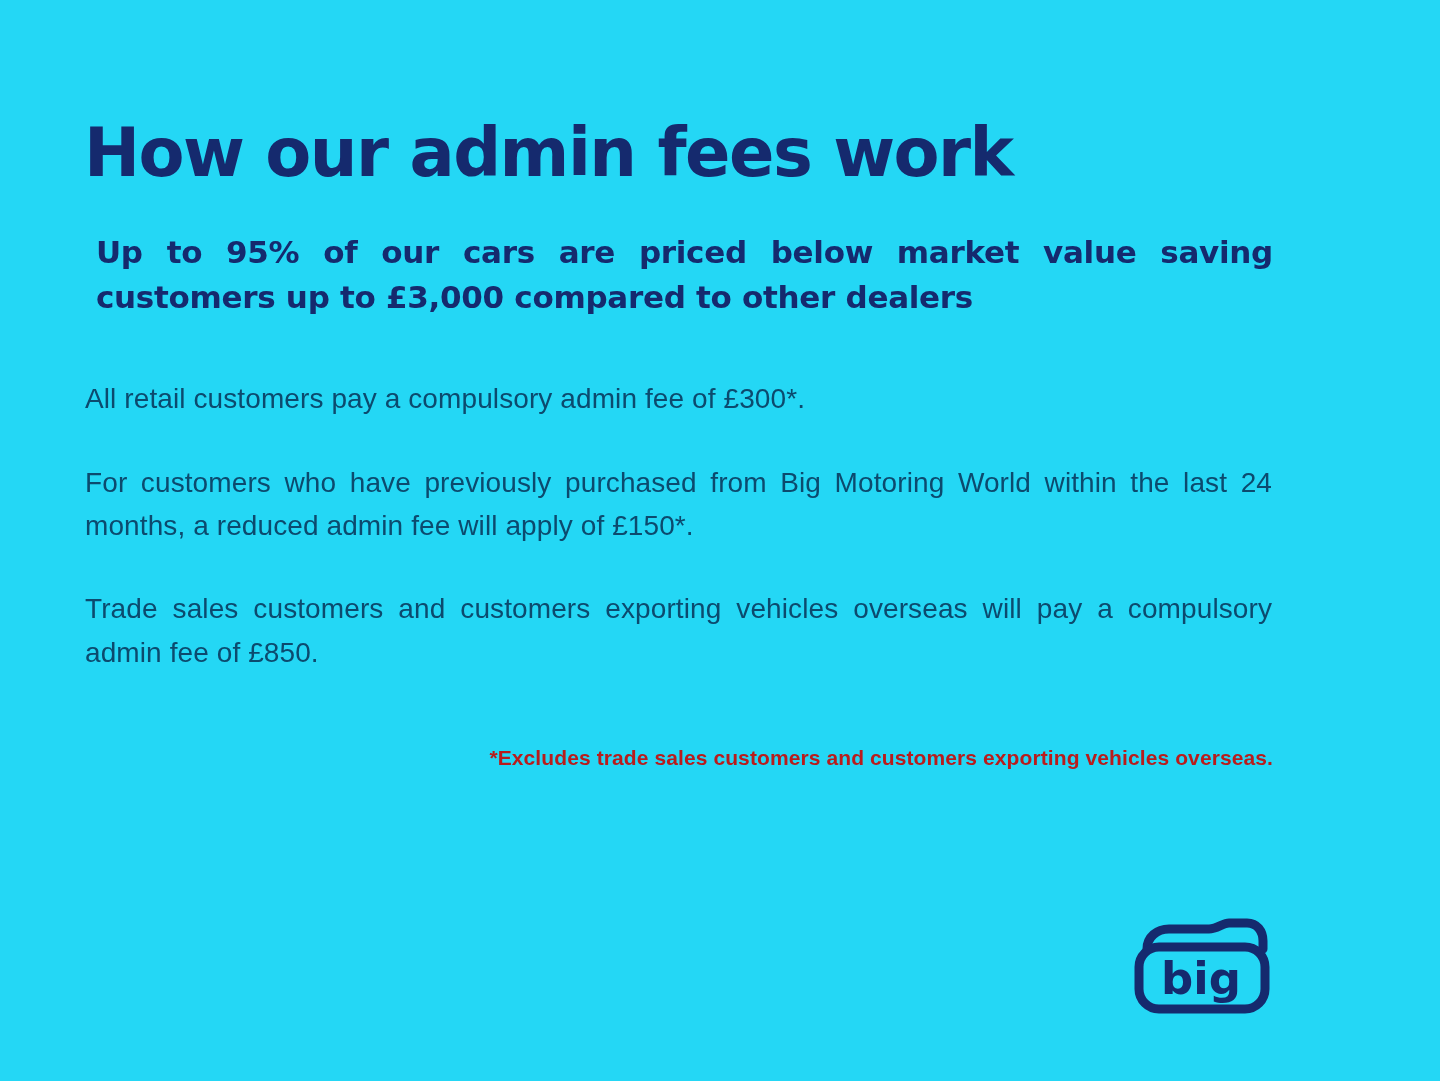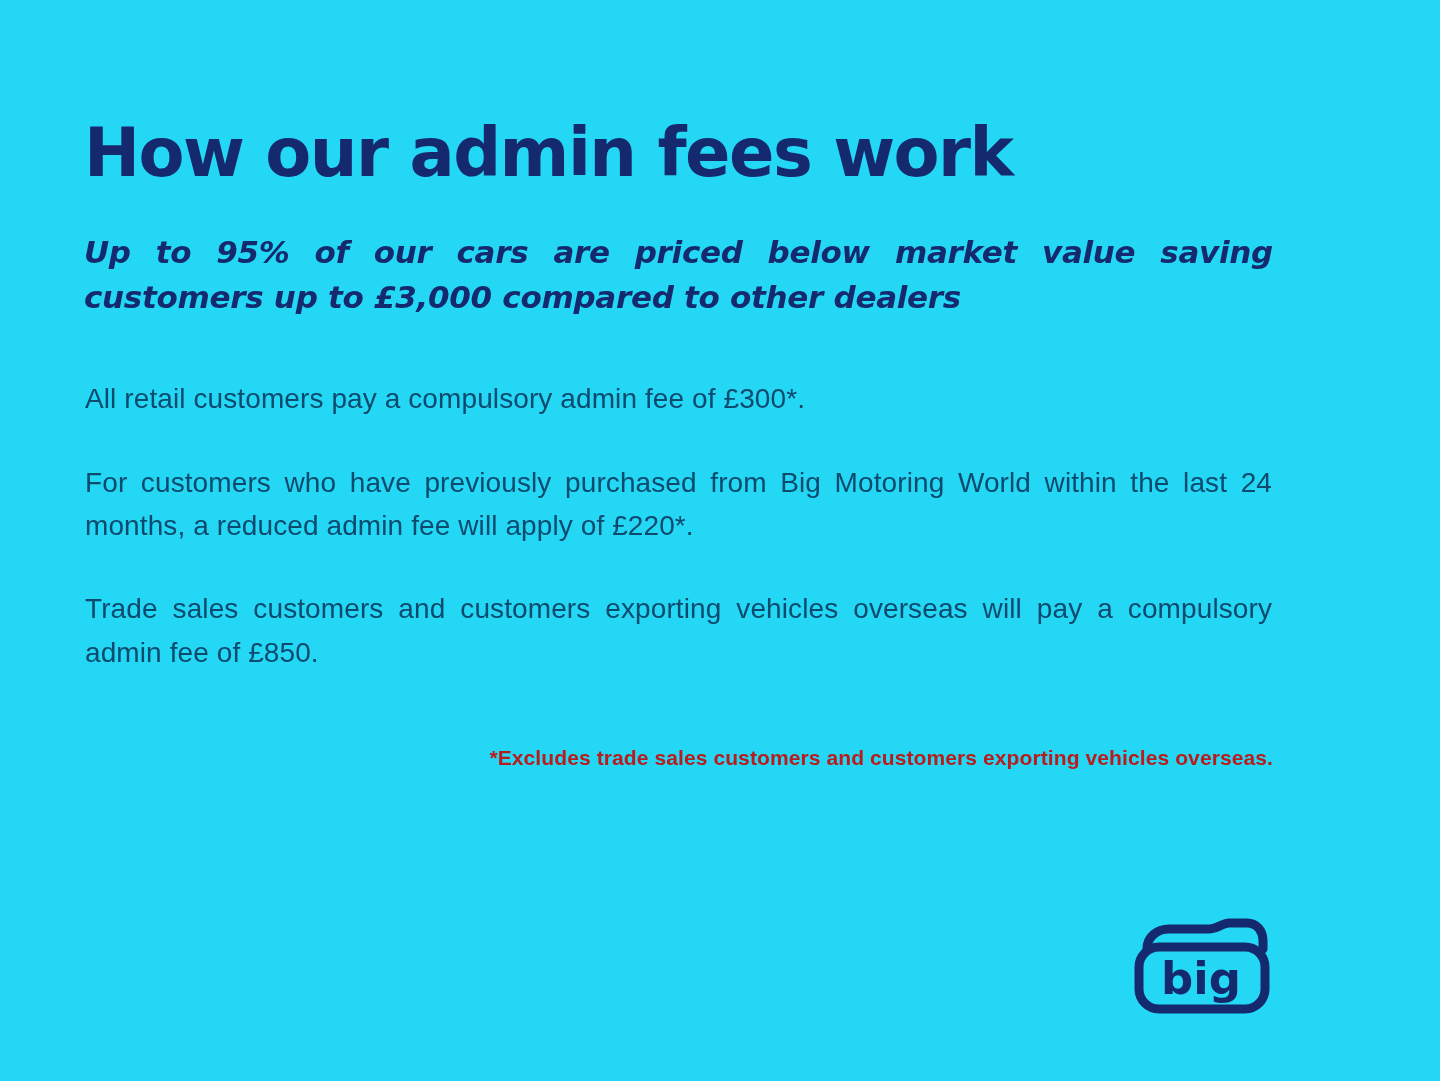--- a/index.html
+++ b/index.html
@@ -38,10 +38,9 @@
     font-weight: 700;
     line-height: 1.45;
     text-align: justify;
-    margin: 42px 0 0 0;
+    margin: 42px 0 0 12px;
     max-width: 1275px;
     letter-spacing: -0.3px;
-    font-style: italic;
   }
   .body-block {
     color: #0c4a6e;

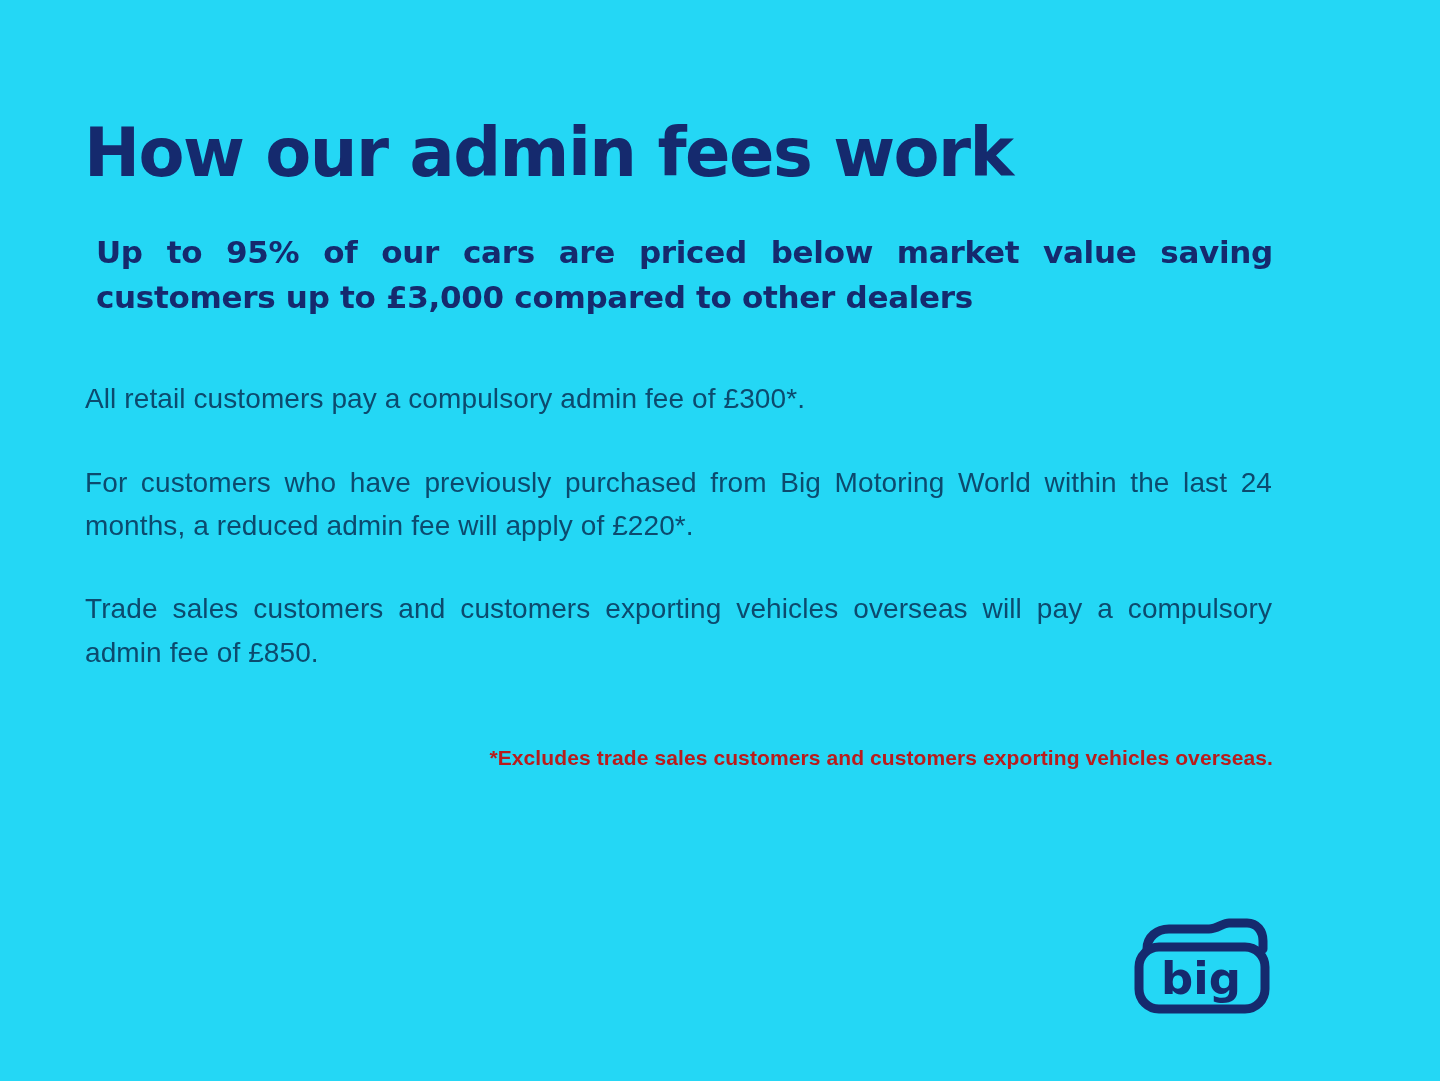--- a/index.html
+++ b/index.html
@@ -121,7 +121,7 @@
 
   <div class="gap-2"></div>
 
-  <p class="body-block">For customers who have previously purchased from Big Motoring World within the last 24 months, a reduced admin fee will apply of £220*.</p>
+  <p class="body-block">For customers who have previously purchased from Big Motoring World within the last 24 months, a reduced admin fee will apply of £150*.</p>
 
   <div class="gap-3"></div>
 

